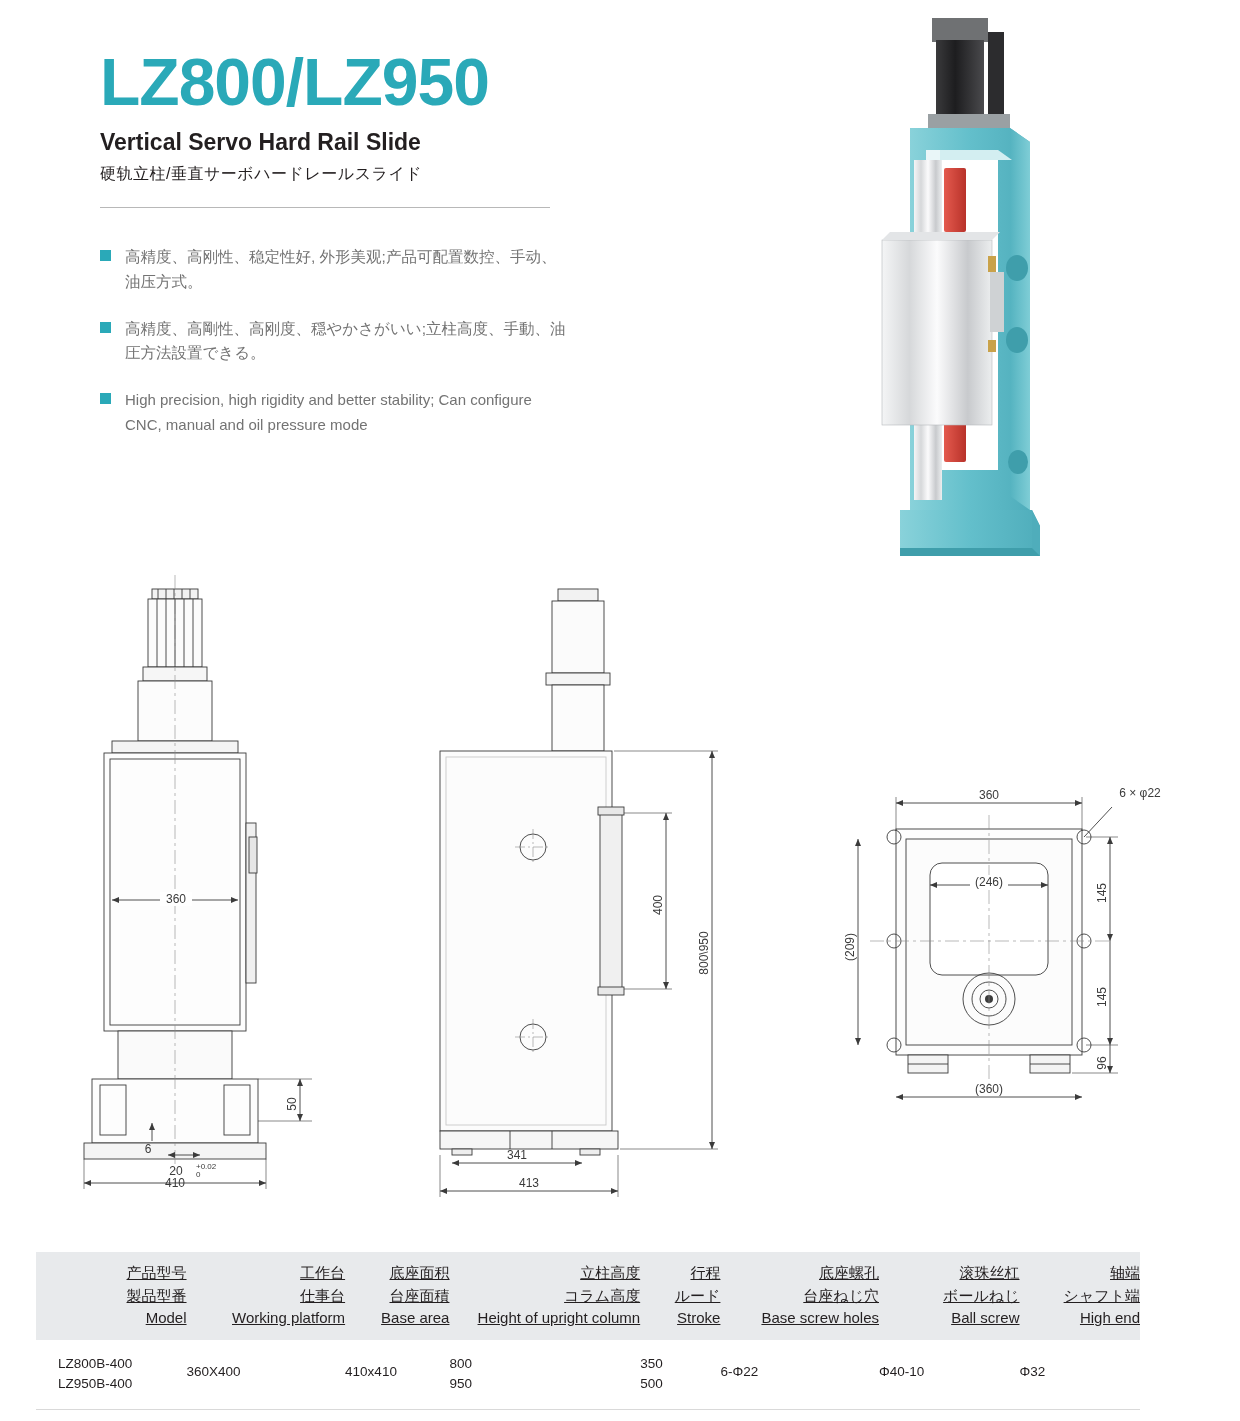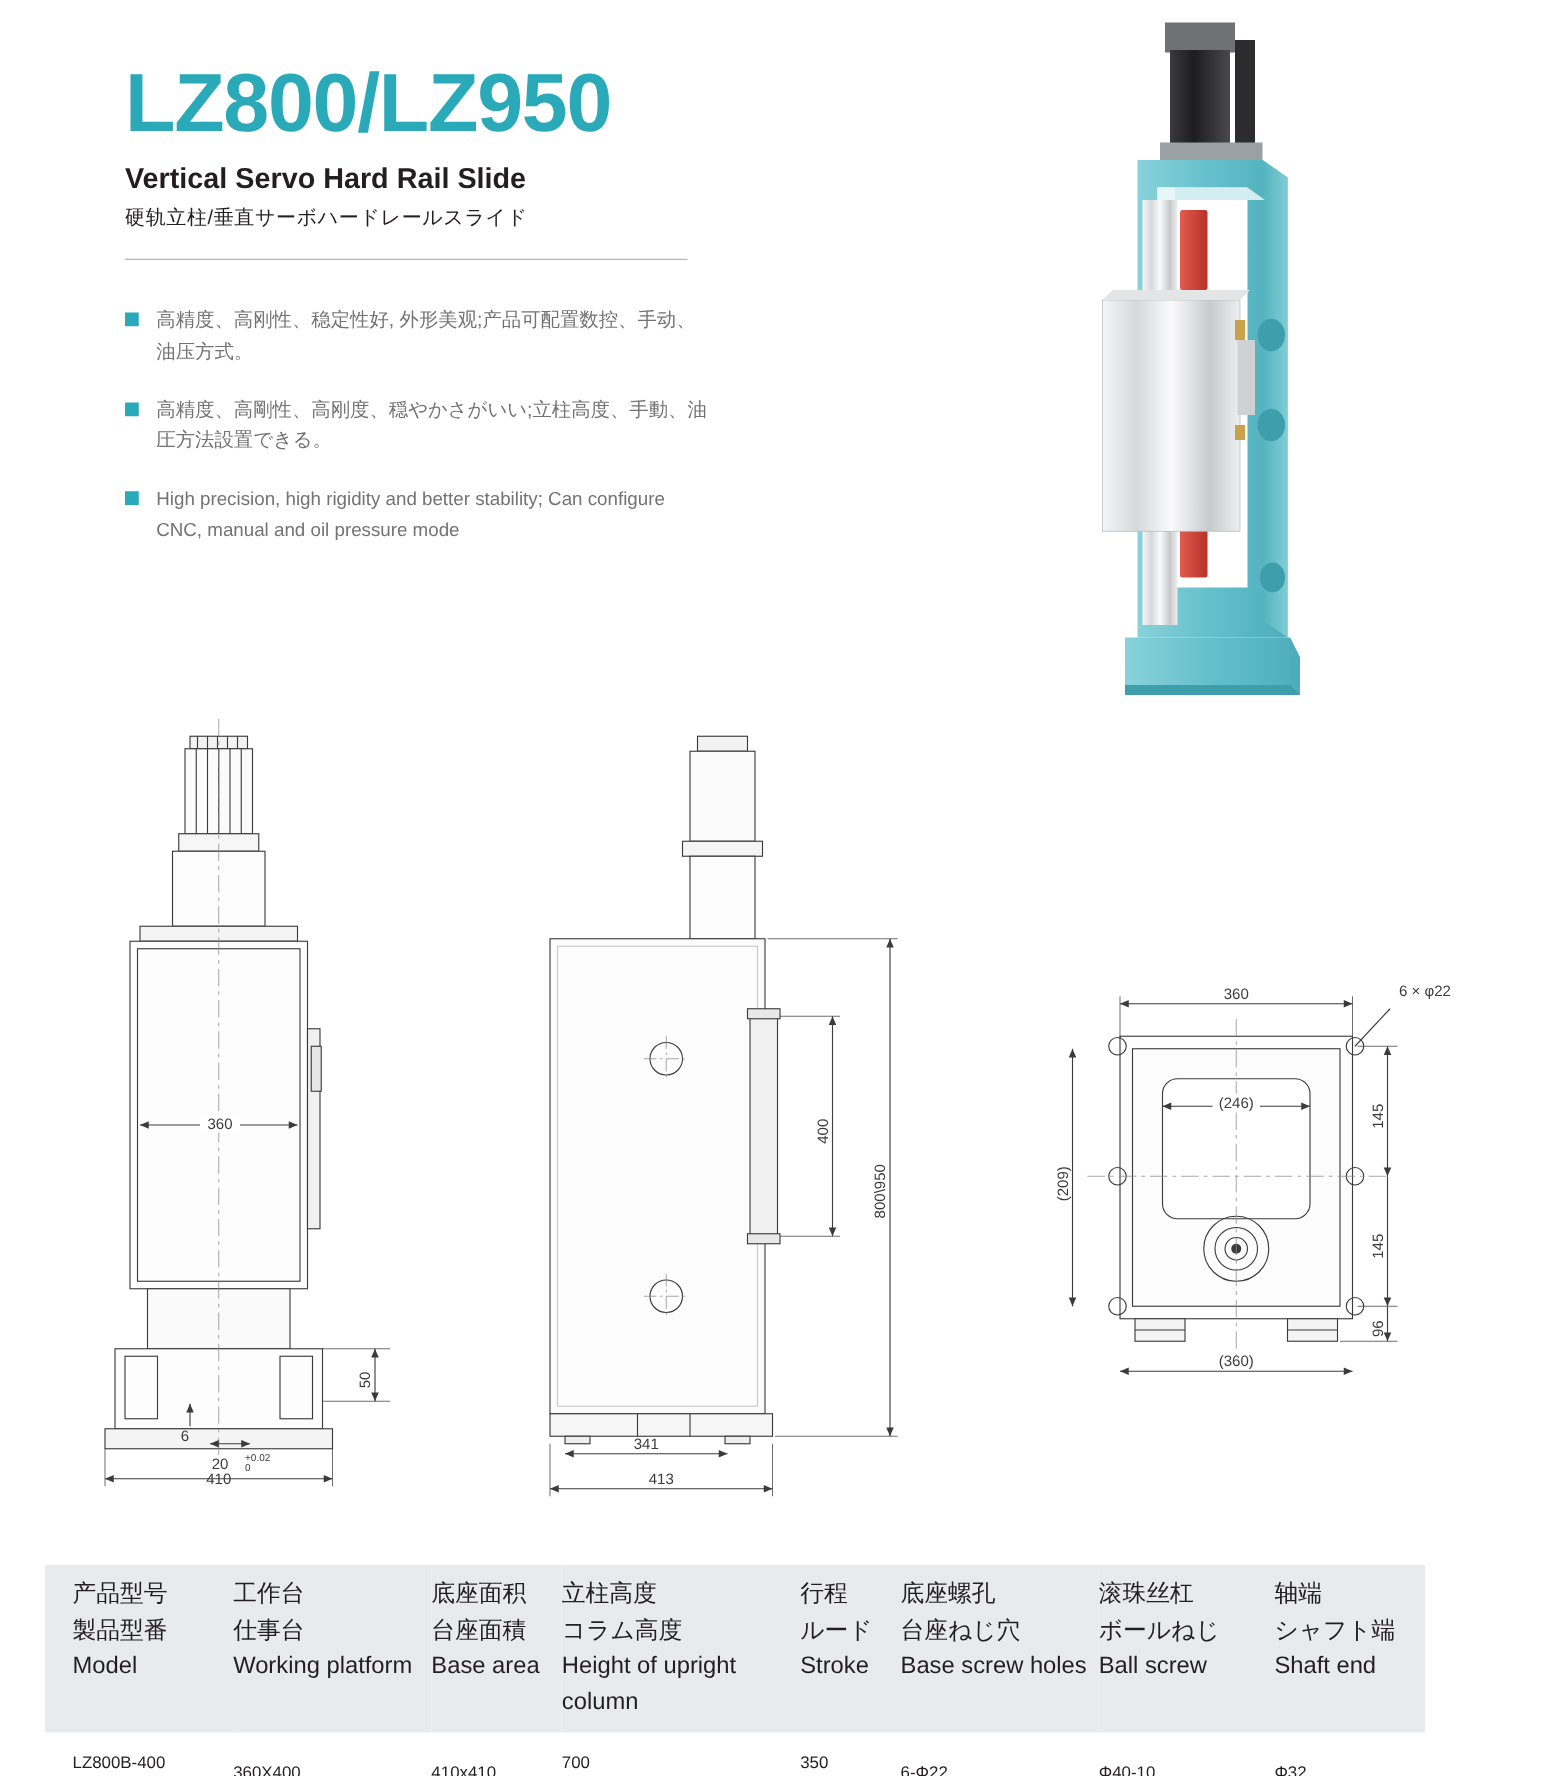--- a/index.html
+++ b/index.html
@@ -71,13 +71,14 @@
   table { border-collapse: collapse; width: 100%; }
   thead th {
     background: #e8eaec;
-    text-align: left;
+    text-align: right;
     font-weight: normal;
-    font-size: 19px;
+    font-size: 15px;
     color: #231f20;
     padding: 10px 0 10px 0;
     vertical-align: top;
     line-height: 1.5;
+    text-decoration: underline;
   }
   thead th .hl { display: block; }
   tbody td {

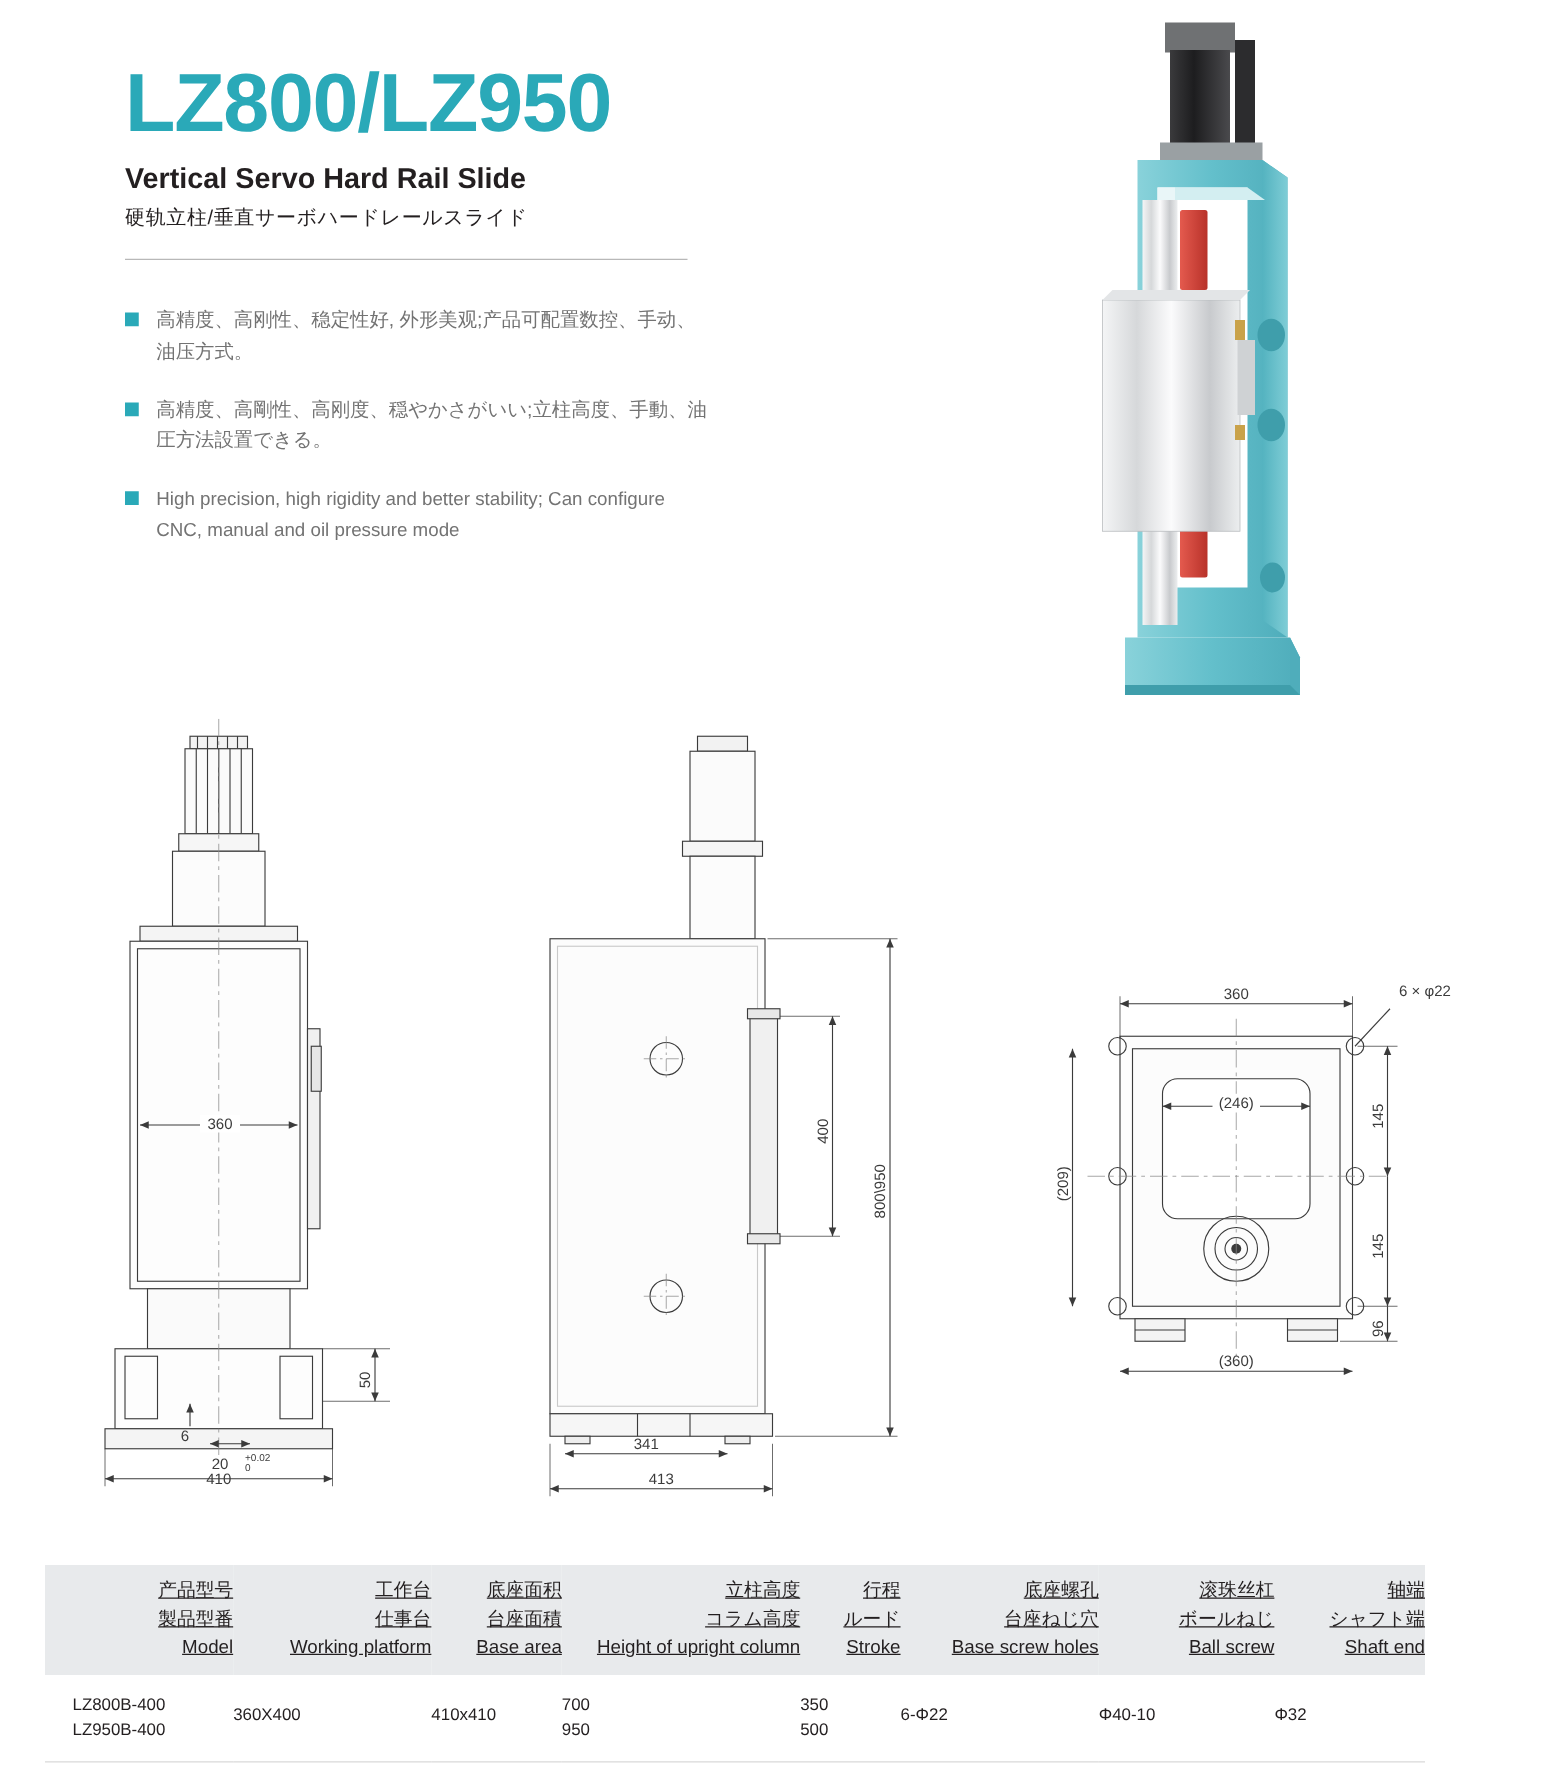--- a/index.html
+++ b/index.html
@@ -427,7 +427,7 @@
         <th class="col-shaft">
           <span class="hl">轴端</span>
           <span class="hl">シャフト端</span>
-          <span class="hl">Shaft end</span>
+          <span class="hl">High end</span>
         </th>
       </tr>
     </thead>

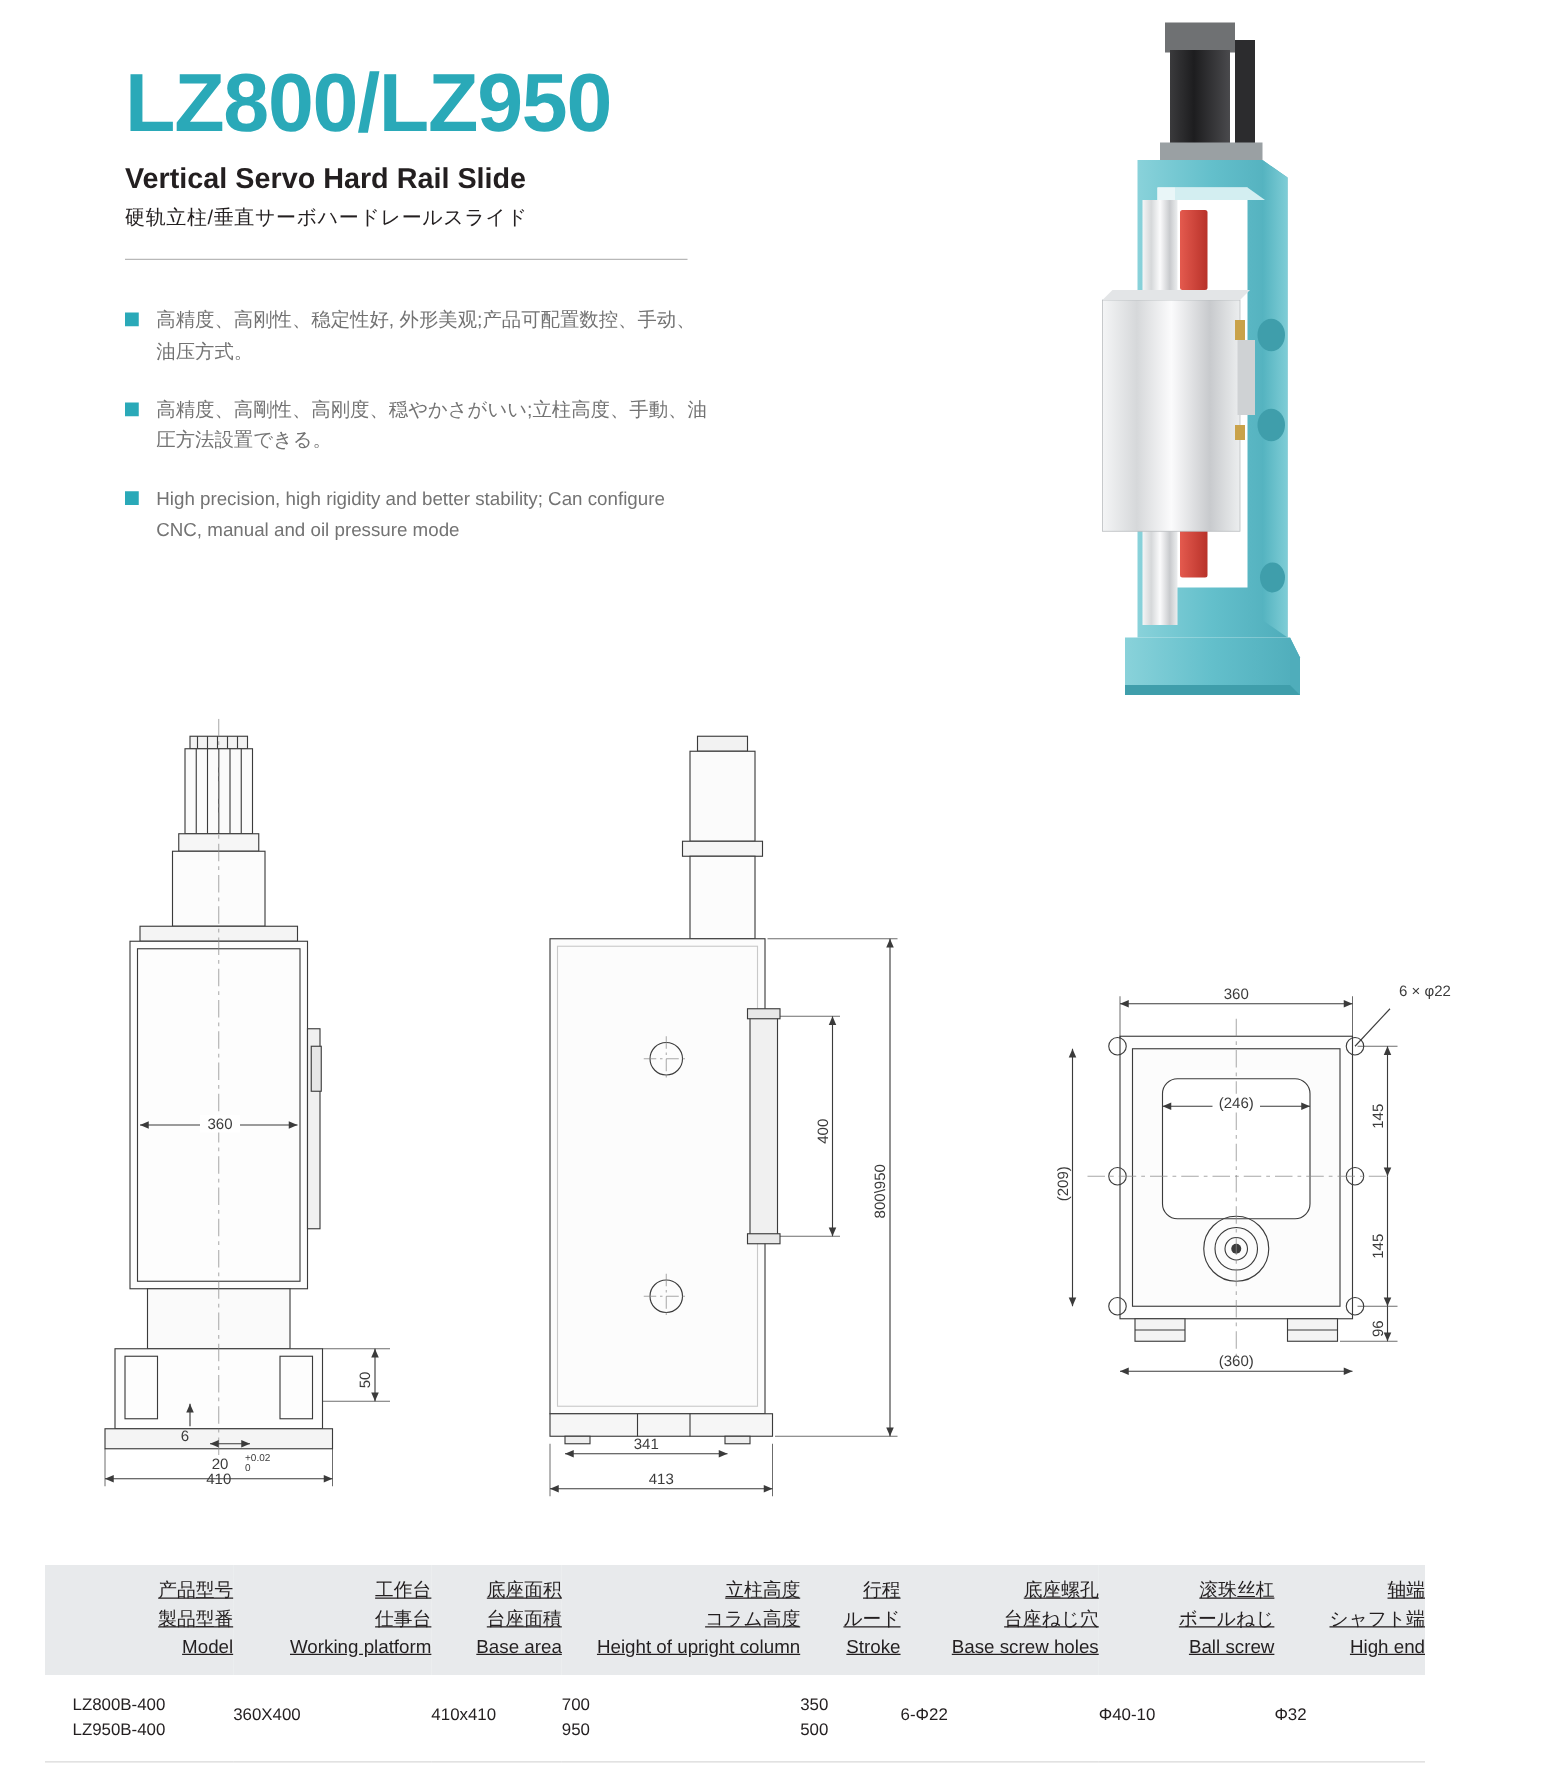--- a/index.html
+++ b/index.html
@@ -440,7 +440,7 @@
         <td class="col-plat mid-cell">360X400</td>
         <td class="col-base mid-cell">410x410</td>
         <td class="col-height two-line">
-          <span>700</span>
+          <span>800</span>
           <span>950</span>
         </td>
         <td class="col-stroke two-line">

